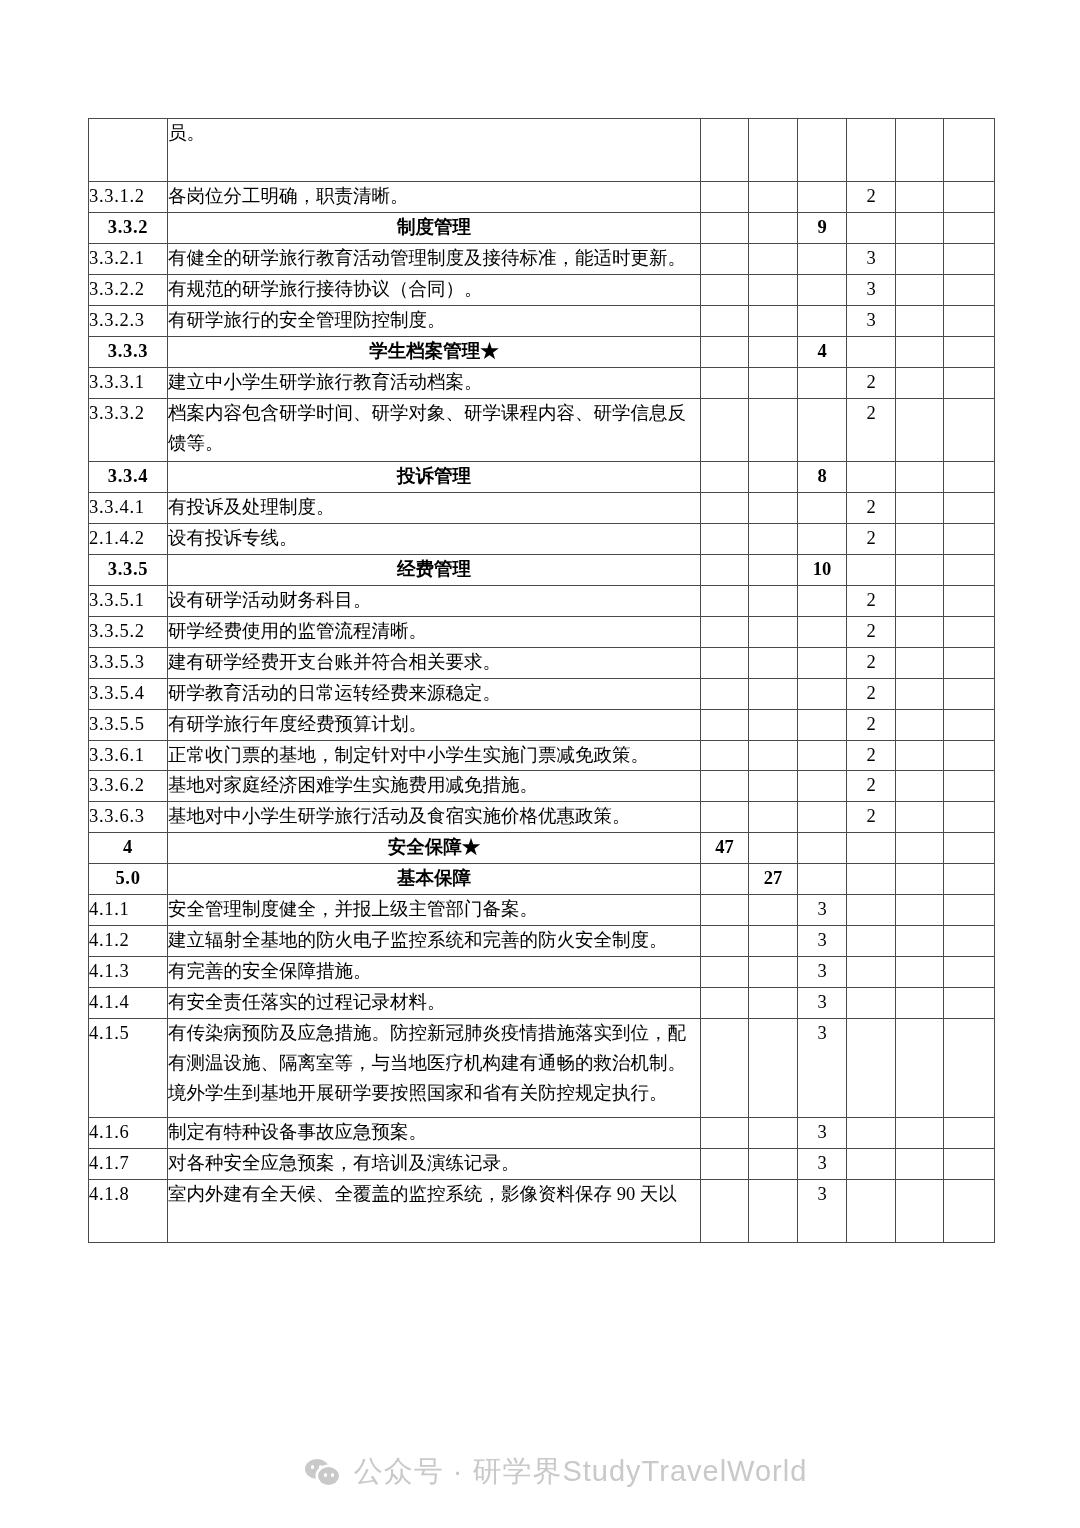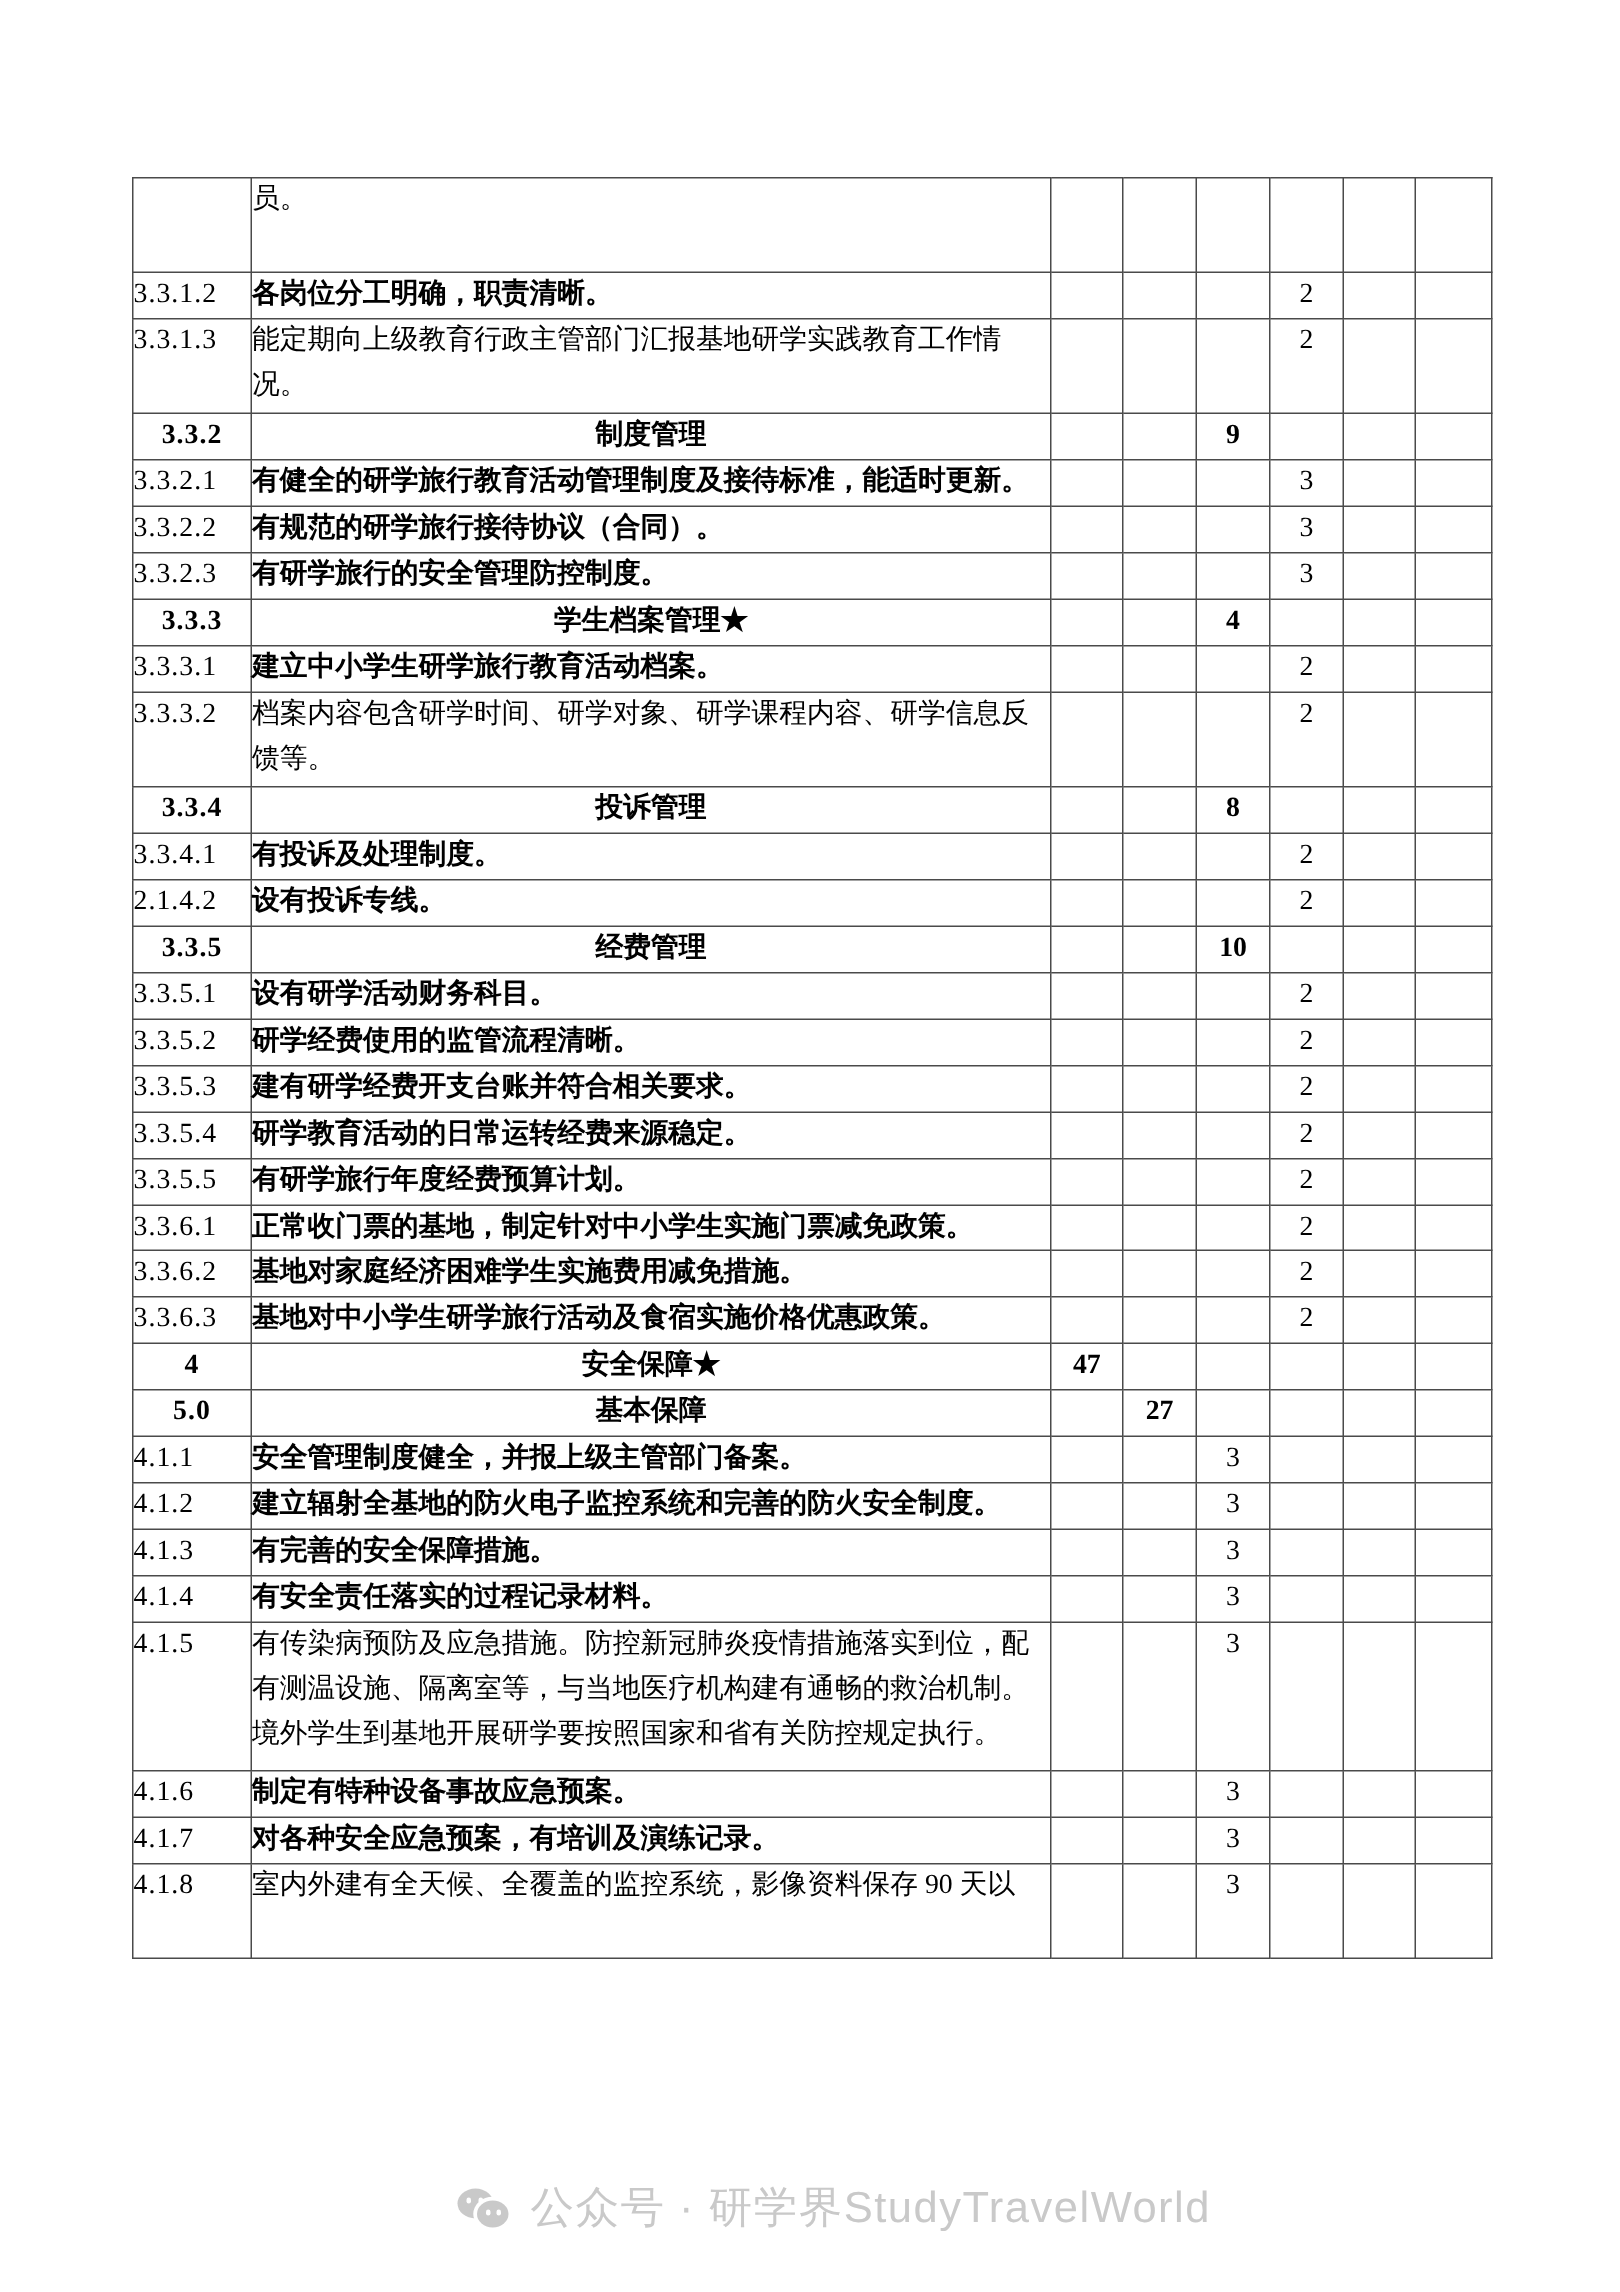--- a/index.html
+++ b/index.html
@@ -72,7 +72,7 @@
   
   .r-top  .cell-desc,
   .r-top  .cell-id { height: 54px; }
-  .r-1    .cell-desc { height: 26px; font-weight: bold; }
+  .r-1    .cell-desc { height: 26px; }
   .r-2    .cell-desc { height: 62px; }
   .r-3    .cell-desc { height: 98px; }
 

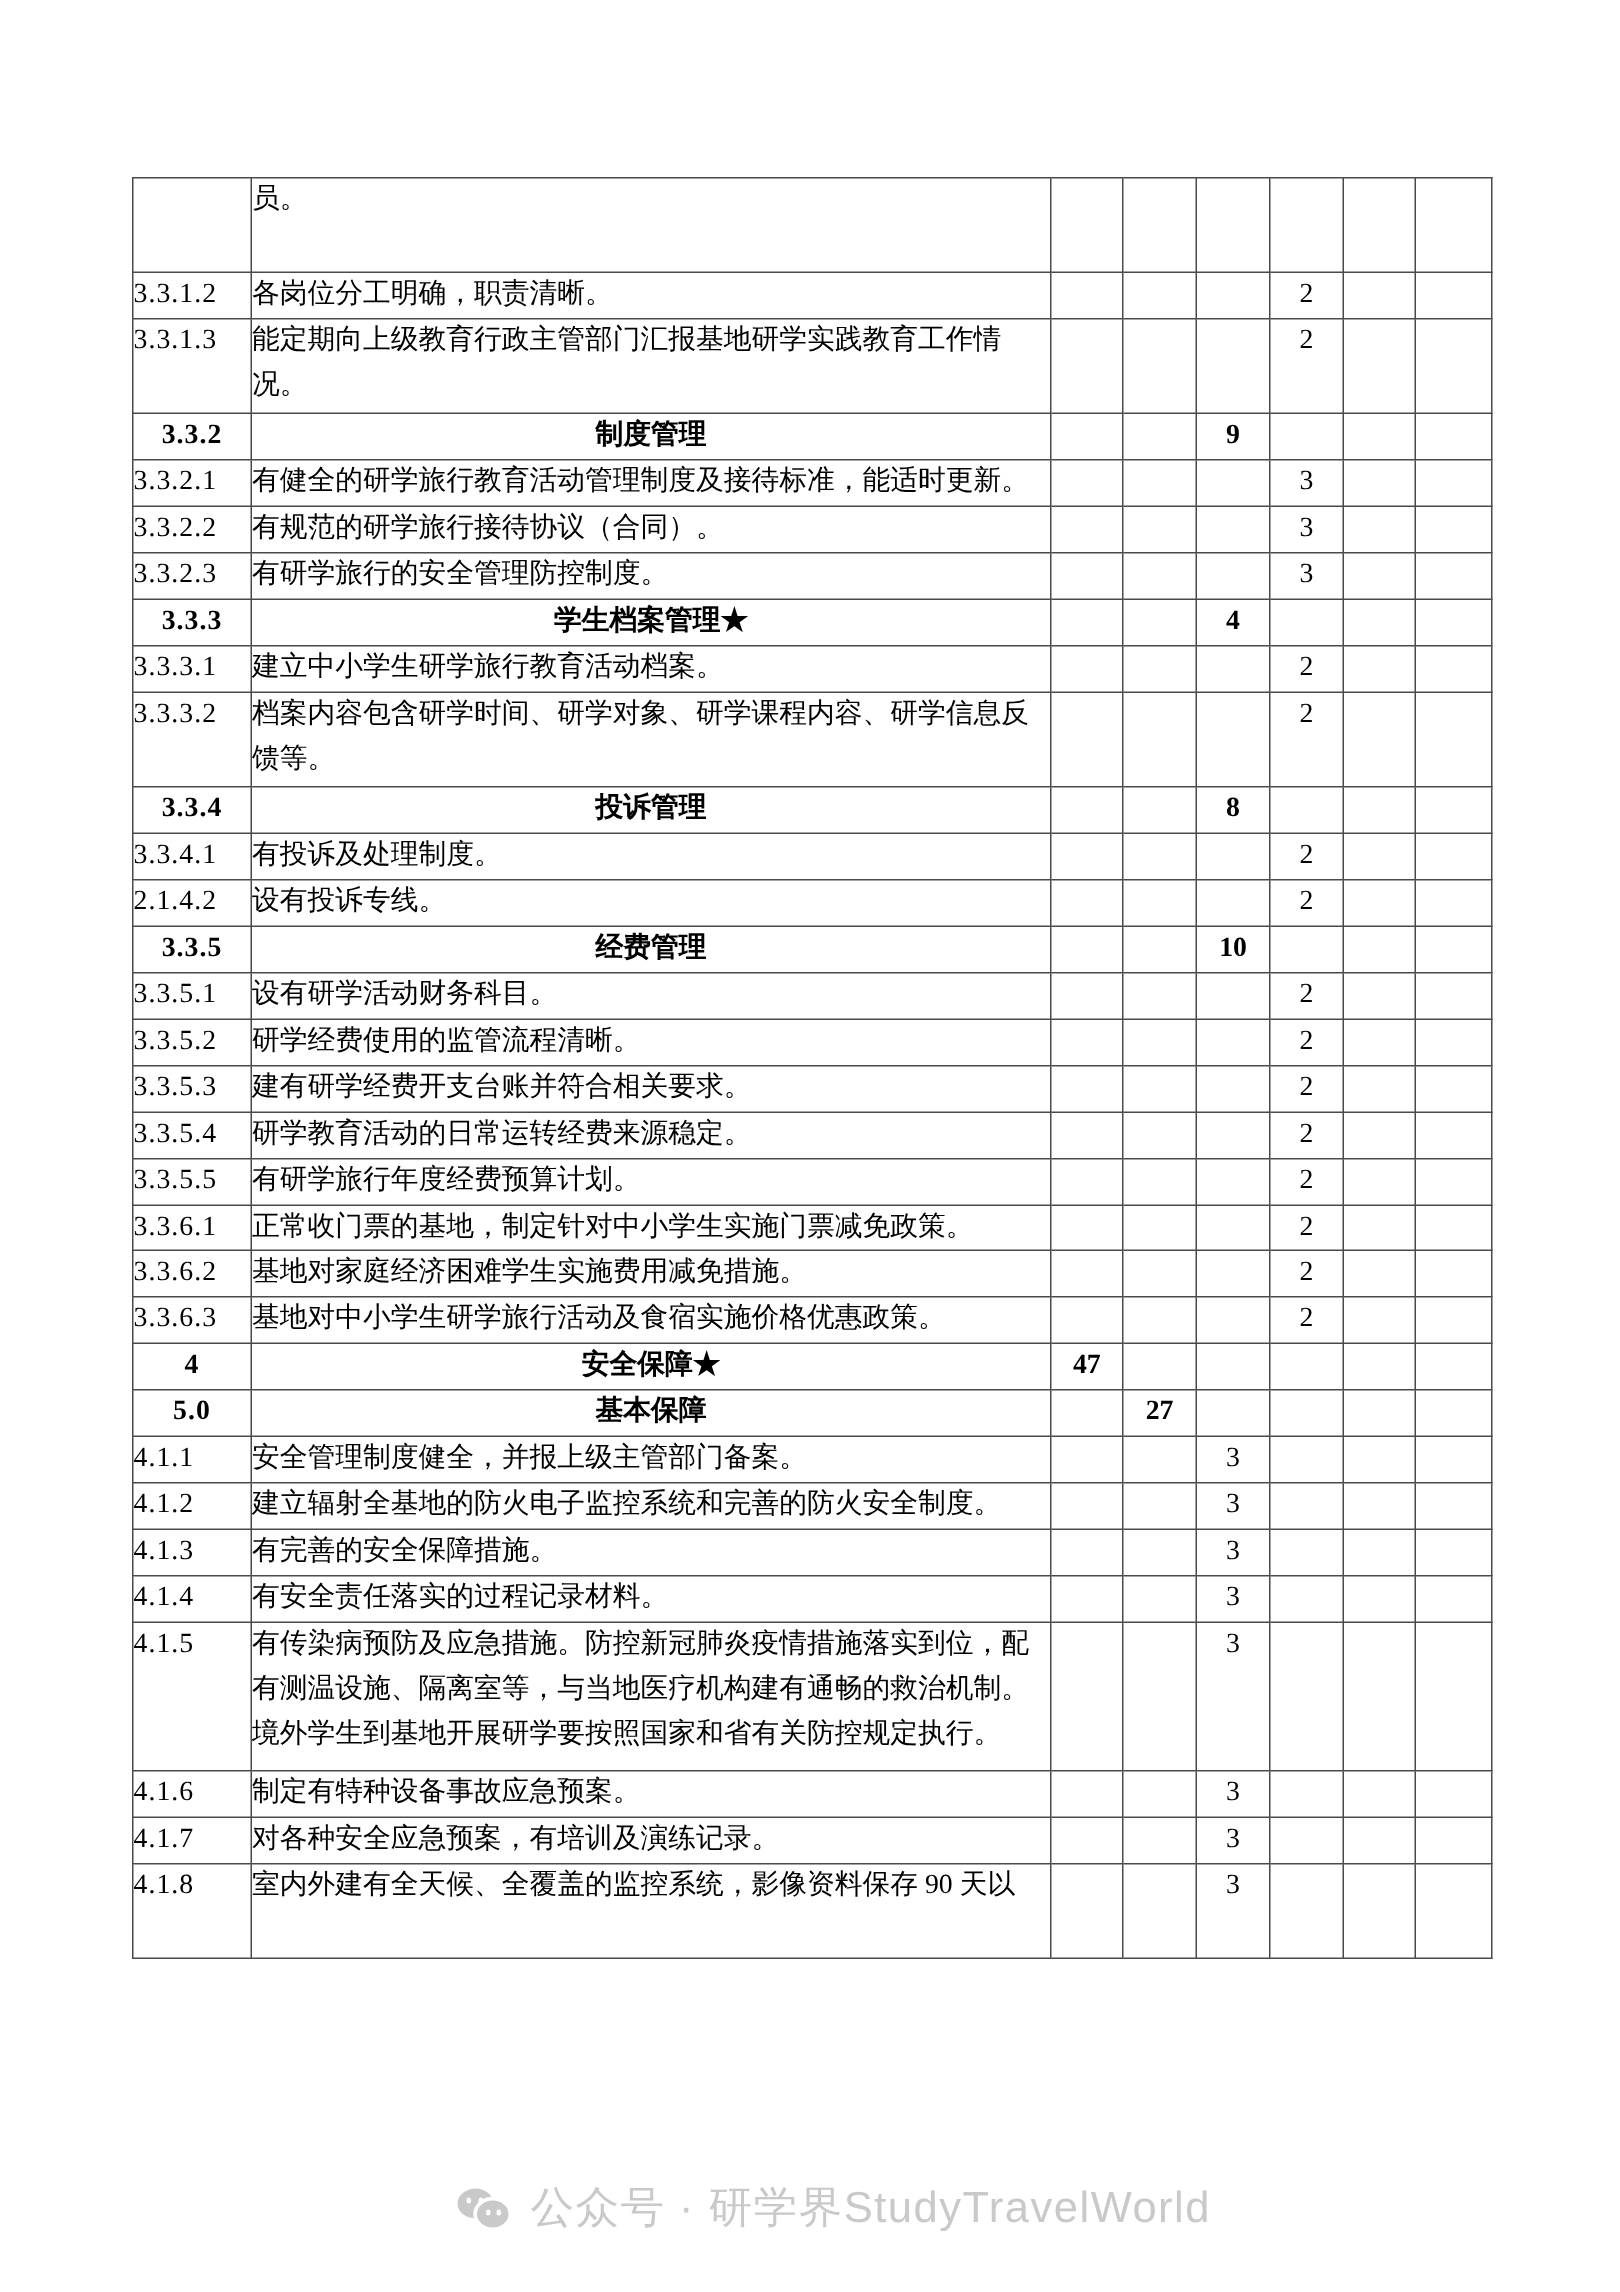--- a/index.html
+++ b/index.html
@@ -162,16 +162,6 @@
           <td class="cell-score cell-blank"></td>
           <td class="cell-score cell-blank"></td>
         </tr>
-        <tr class="r-2">
-          <td class="cell-id">3.3.1.3</td>
-          <td class="cell-desc">能定期向上级教育行政主管部门汇报基地研学实践教育工作情况。</td>
-          <td class="cell-score cell-blank"></td>
-          <td class="cell-score cell-blank"></td>
-          <td class="cell-score cell-blank"></td>
-          <td class="cell-score">2</td>
-          <td class="cell-score cell-blank"></td>
-          <td class="cell-score cell-blank"></td>
-        </tr>
         <tr class="r-1">
           <td class="cell-id bold">3.3.2</td>
           <td class="cell-desc bold">制度管理</td>

